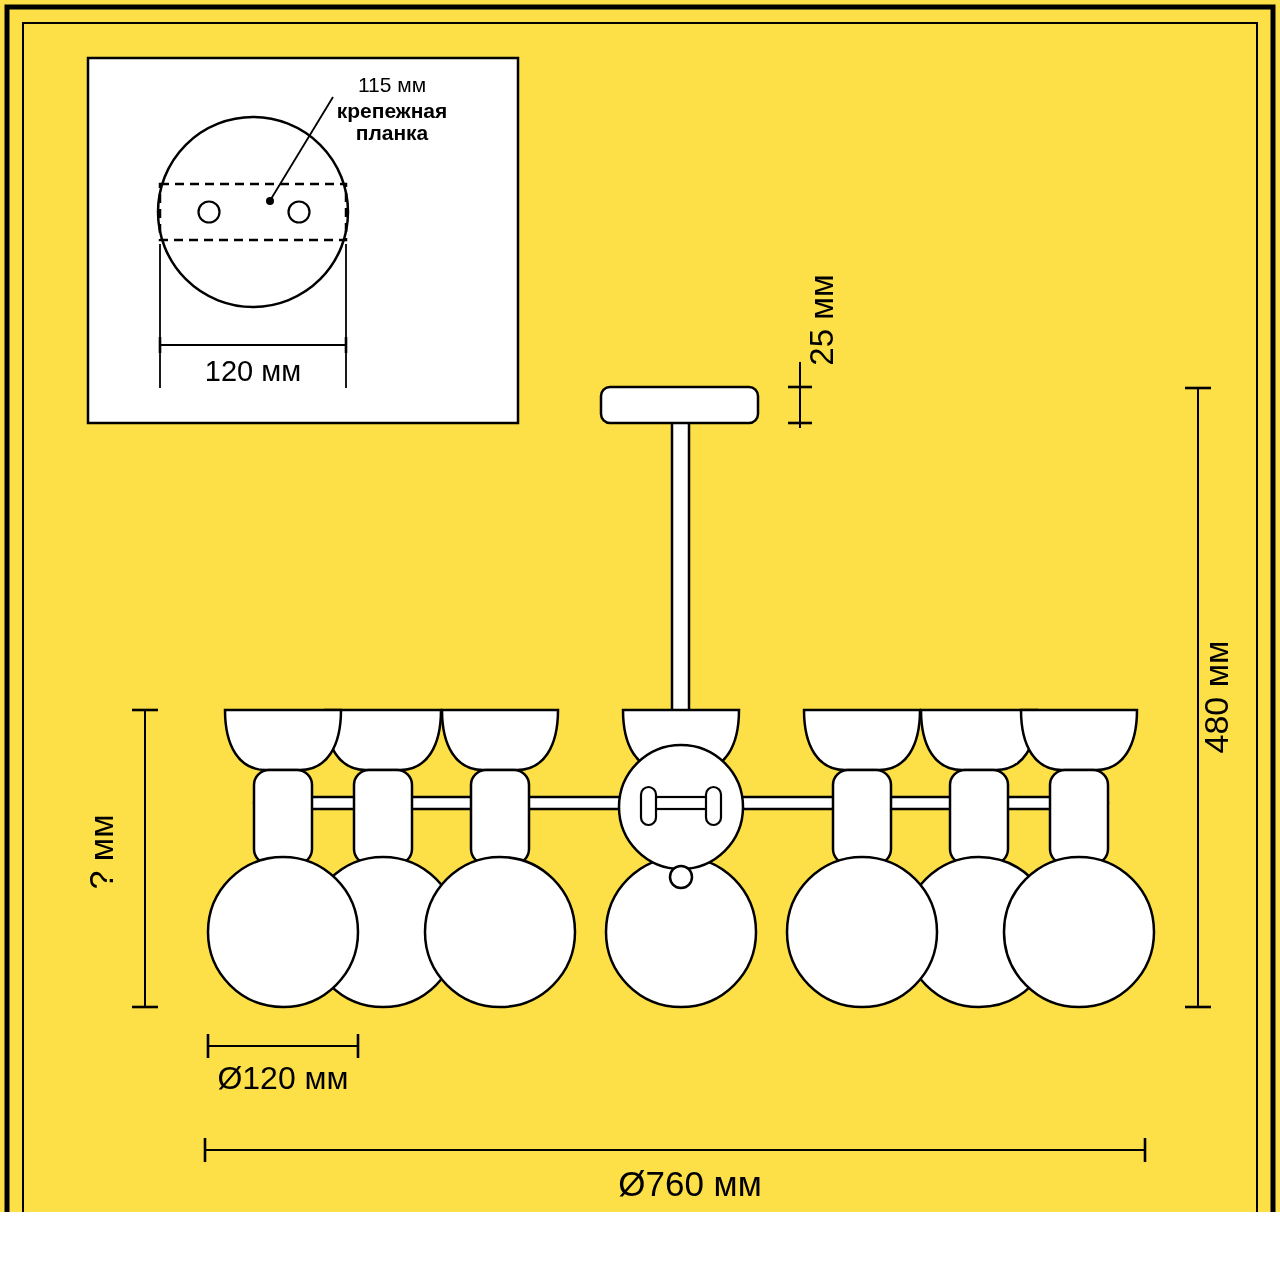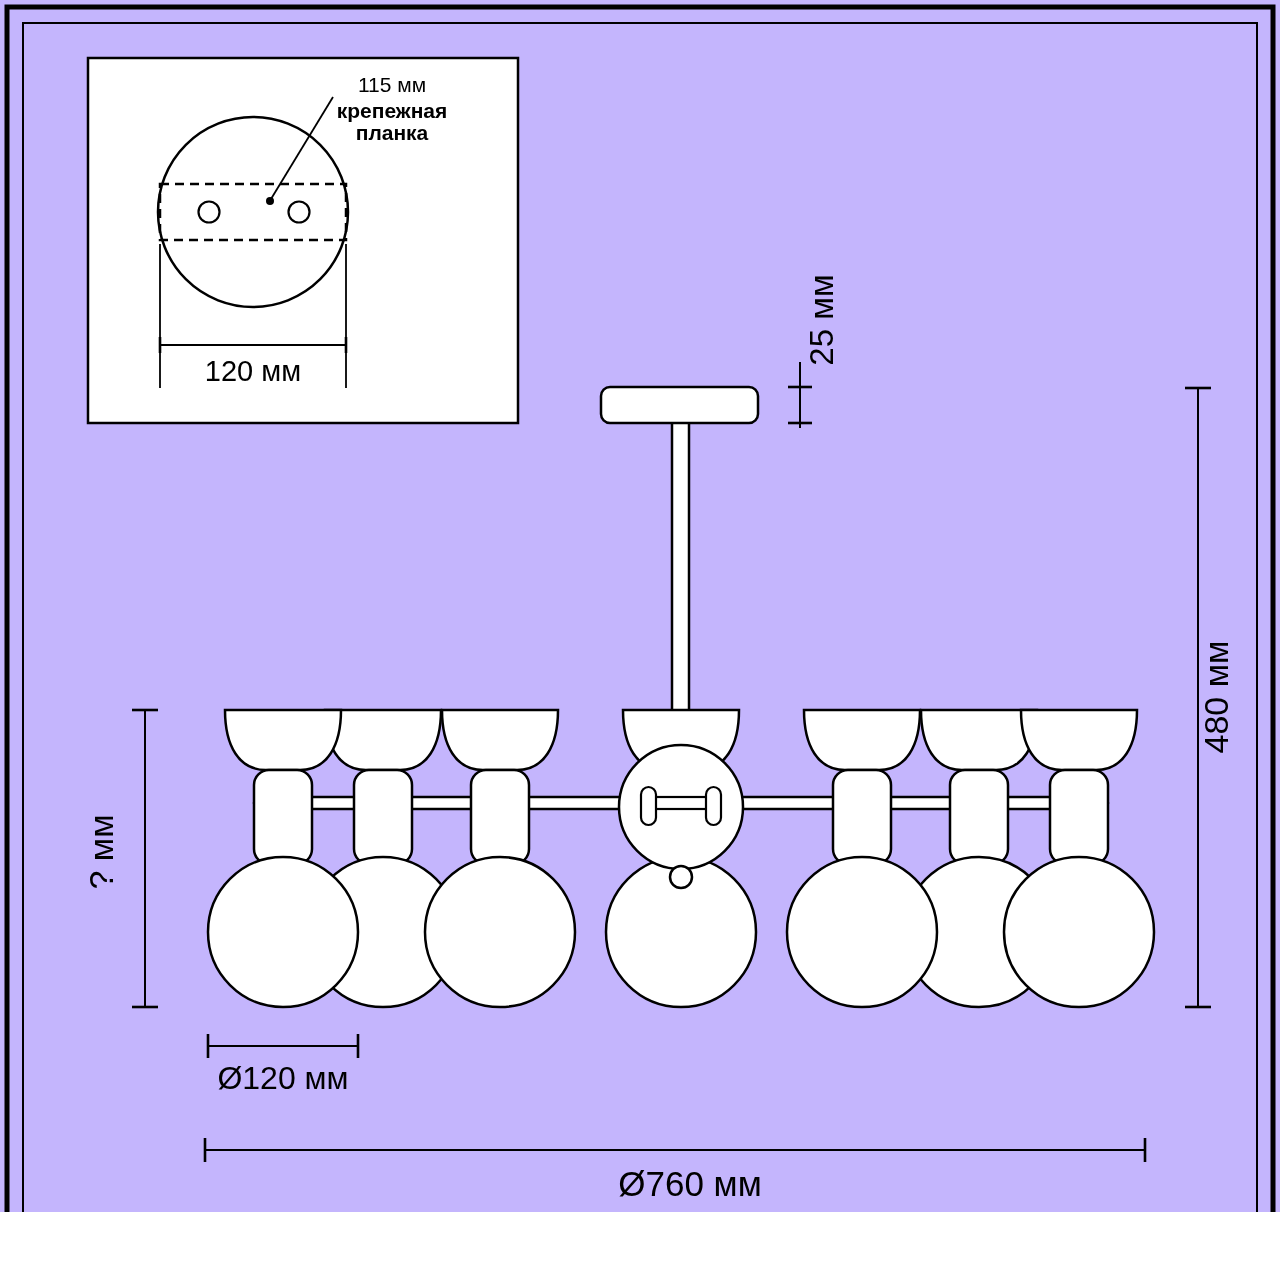--- a/index.html
+++ b/index.html
@@ -3,7 +3,7 @@
 <meta charset="utf-8">
 <style>
   html,body{margin:0;padding:0;background:#ffffff;}
-  .page{width:1280px;height:1212px;position:relative;background:#c4b5fd;}
+  .page{width:1280px;height:1212px;position:relative;background:#fde047;}
   svg{display:block;}
   text{fill:#000;font-family:"Liberation Sans","DejaVu Sans",sans-serif;}
 </style>

